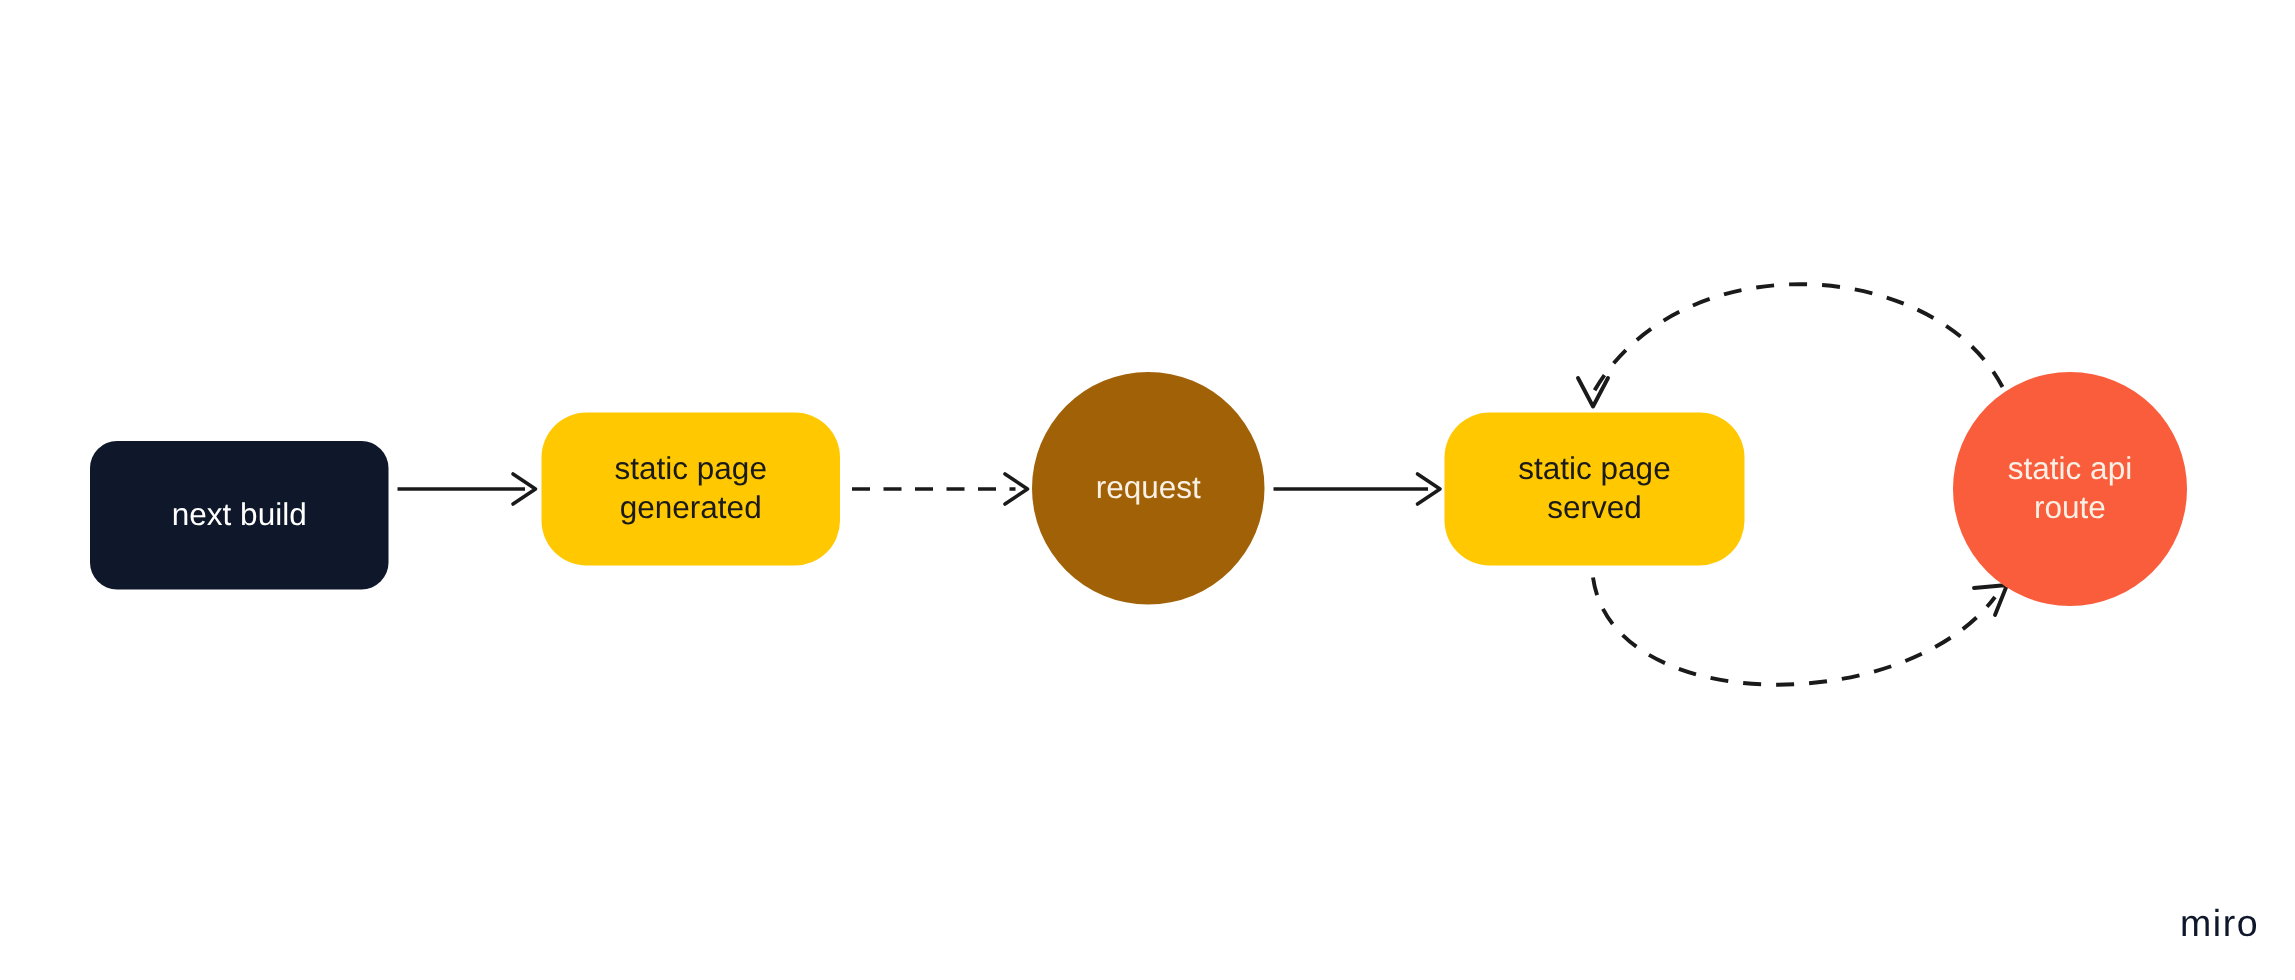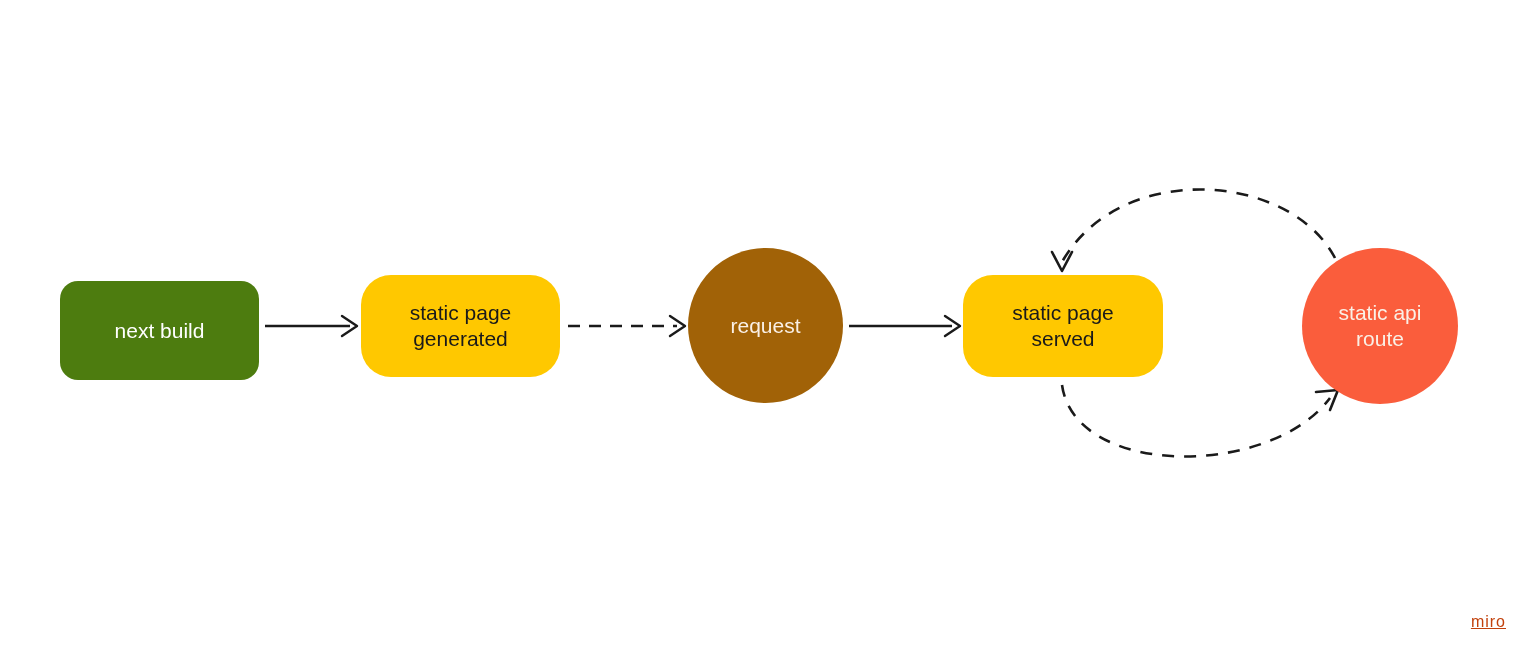--- a/index.html
+++ b/index.html
@@ -45,10 +45,10 @@
   
   #node-next-build {
     left: 60px;
-    top: 281px;
+    top: 294px;
     width: 199px;
     height: 99px;
-    background: #4d7c0f;
+    background: #0f172a;
     border-radius: 18px;
     color: #ffffff;
     font-size: 21px;

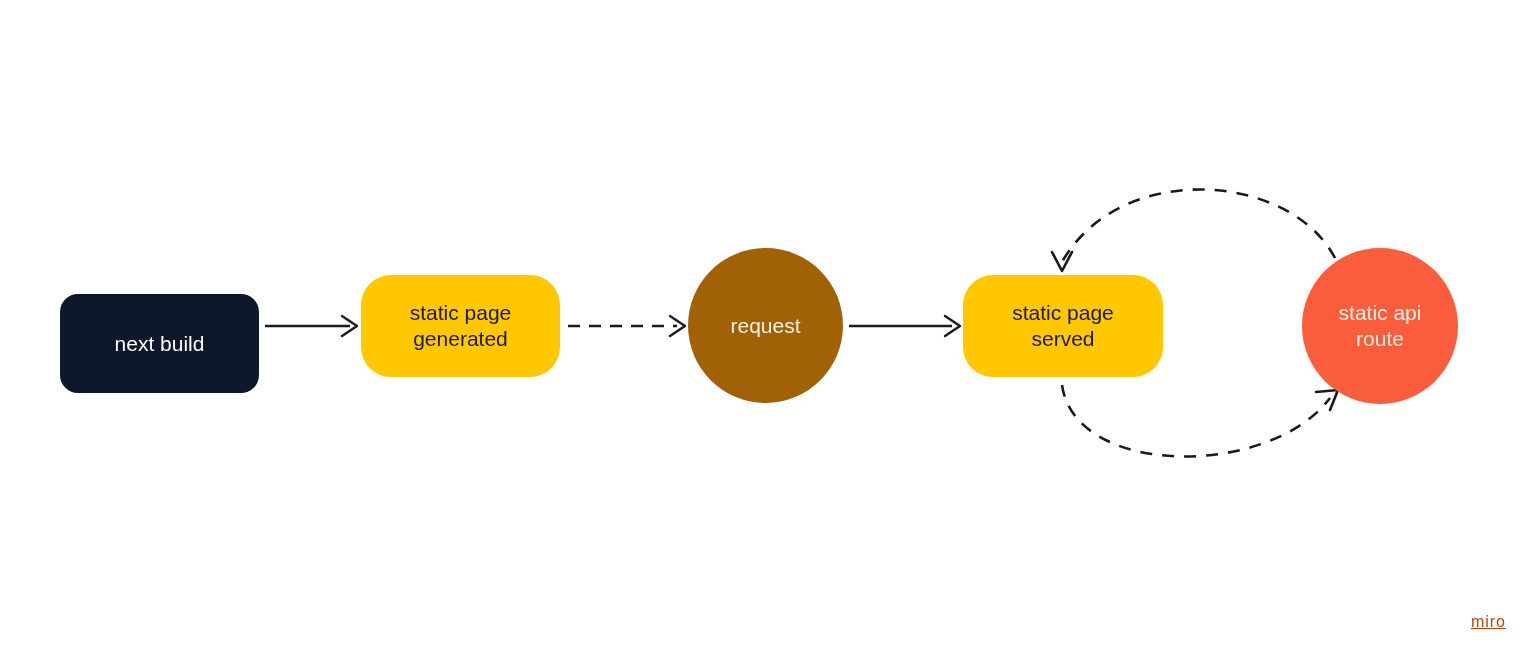--- a/index.html
+++ b/index.html
@@ -105,12 +105,11 @@
     position: absolute;
     right: 24px;
     bottom: 22px;
-    color: #c2410c;
-    font-size: 16px;
+    color: #0f172a;
+    font-size: 25px;
     letter-spacing: 1px;
     font-family: "Liberation Sans", sans-serif;
     user-select: none;
-    text-decoration: underline;
   }
 </style>
 </head>

